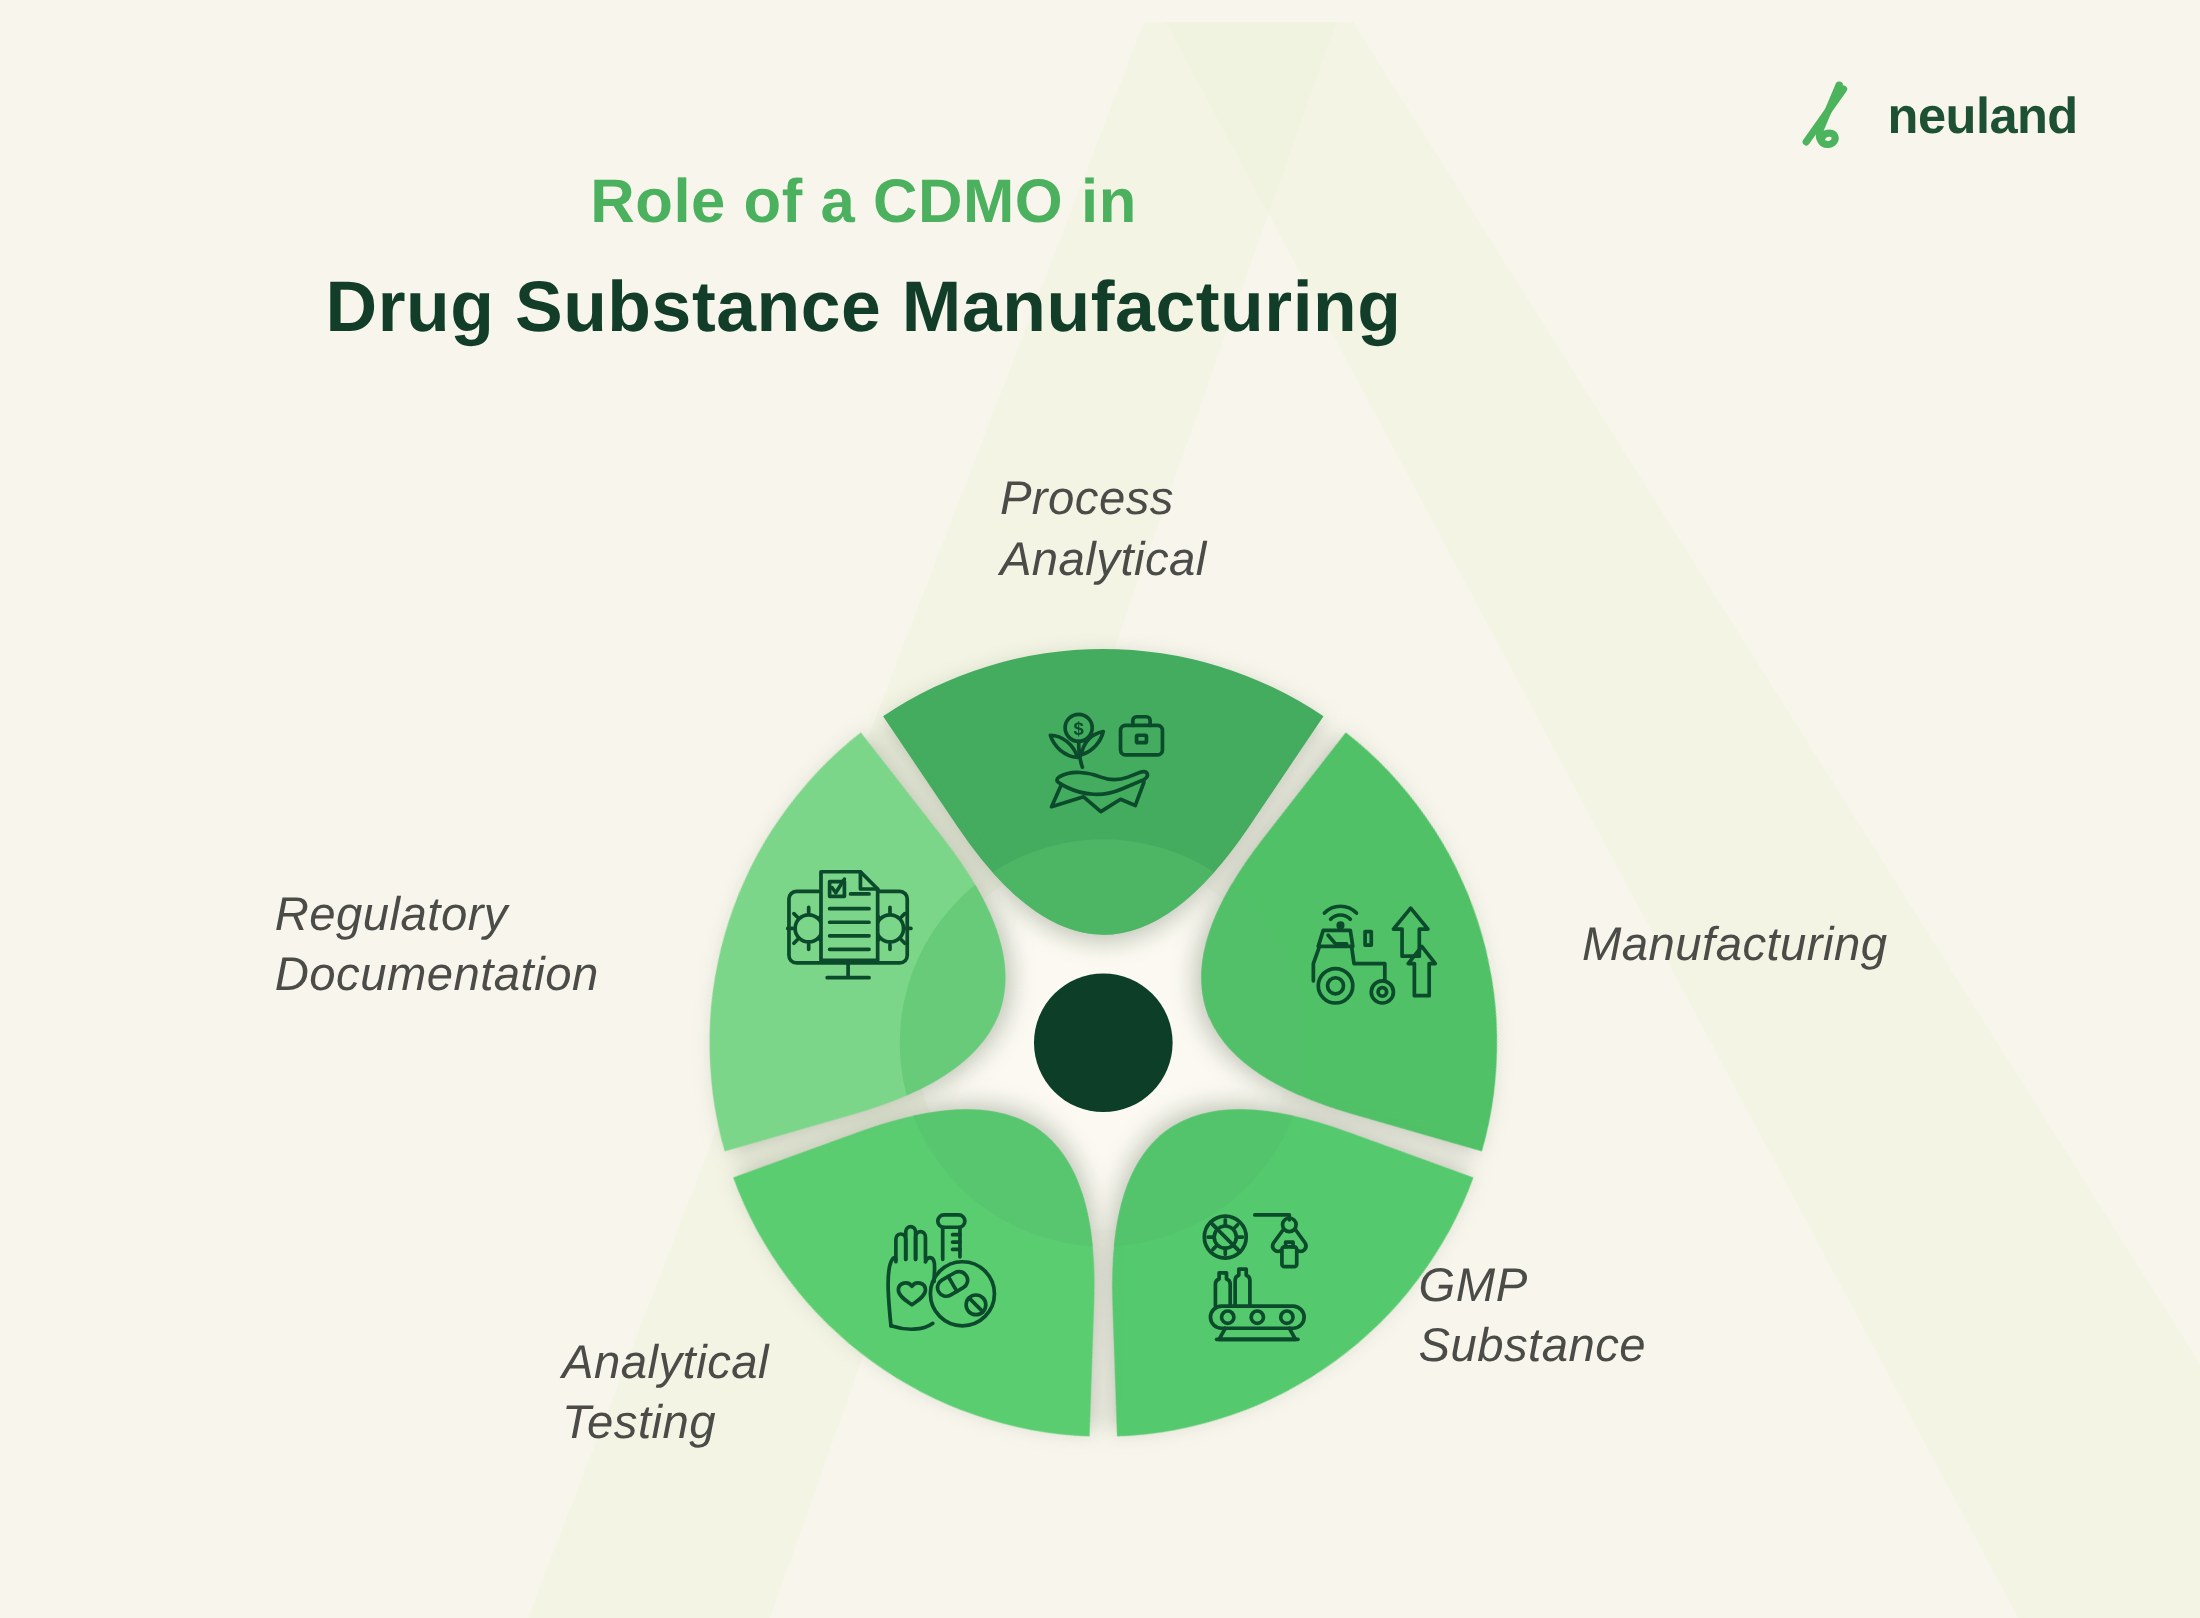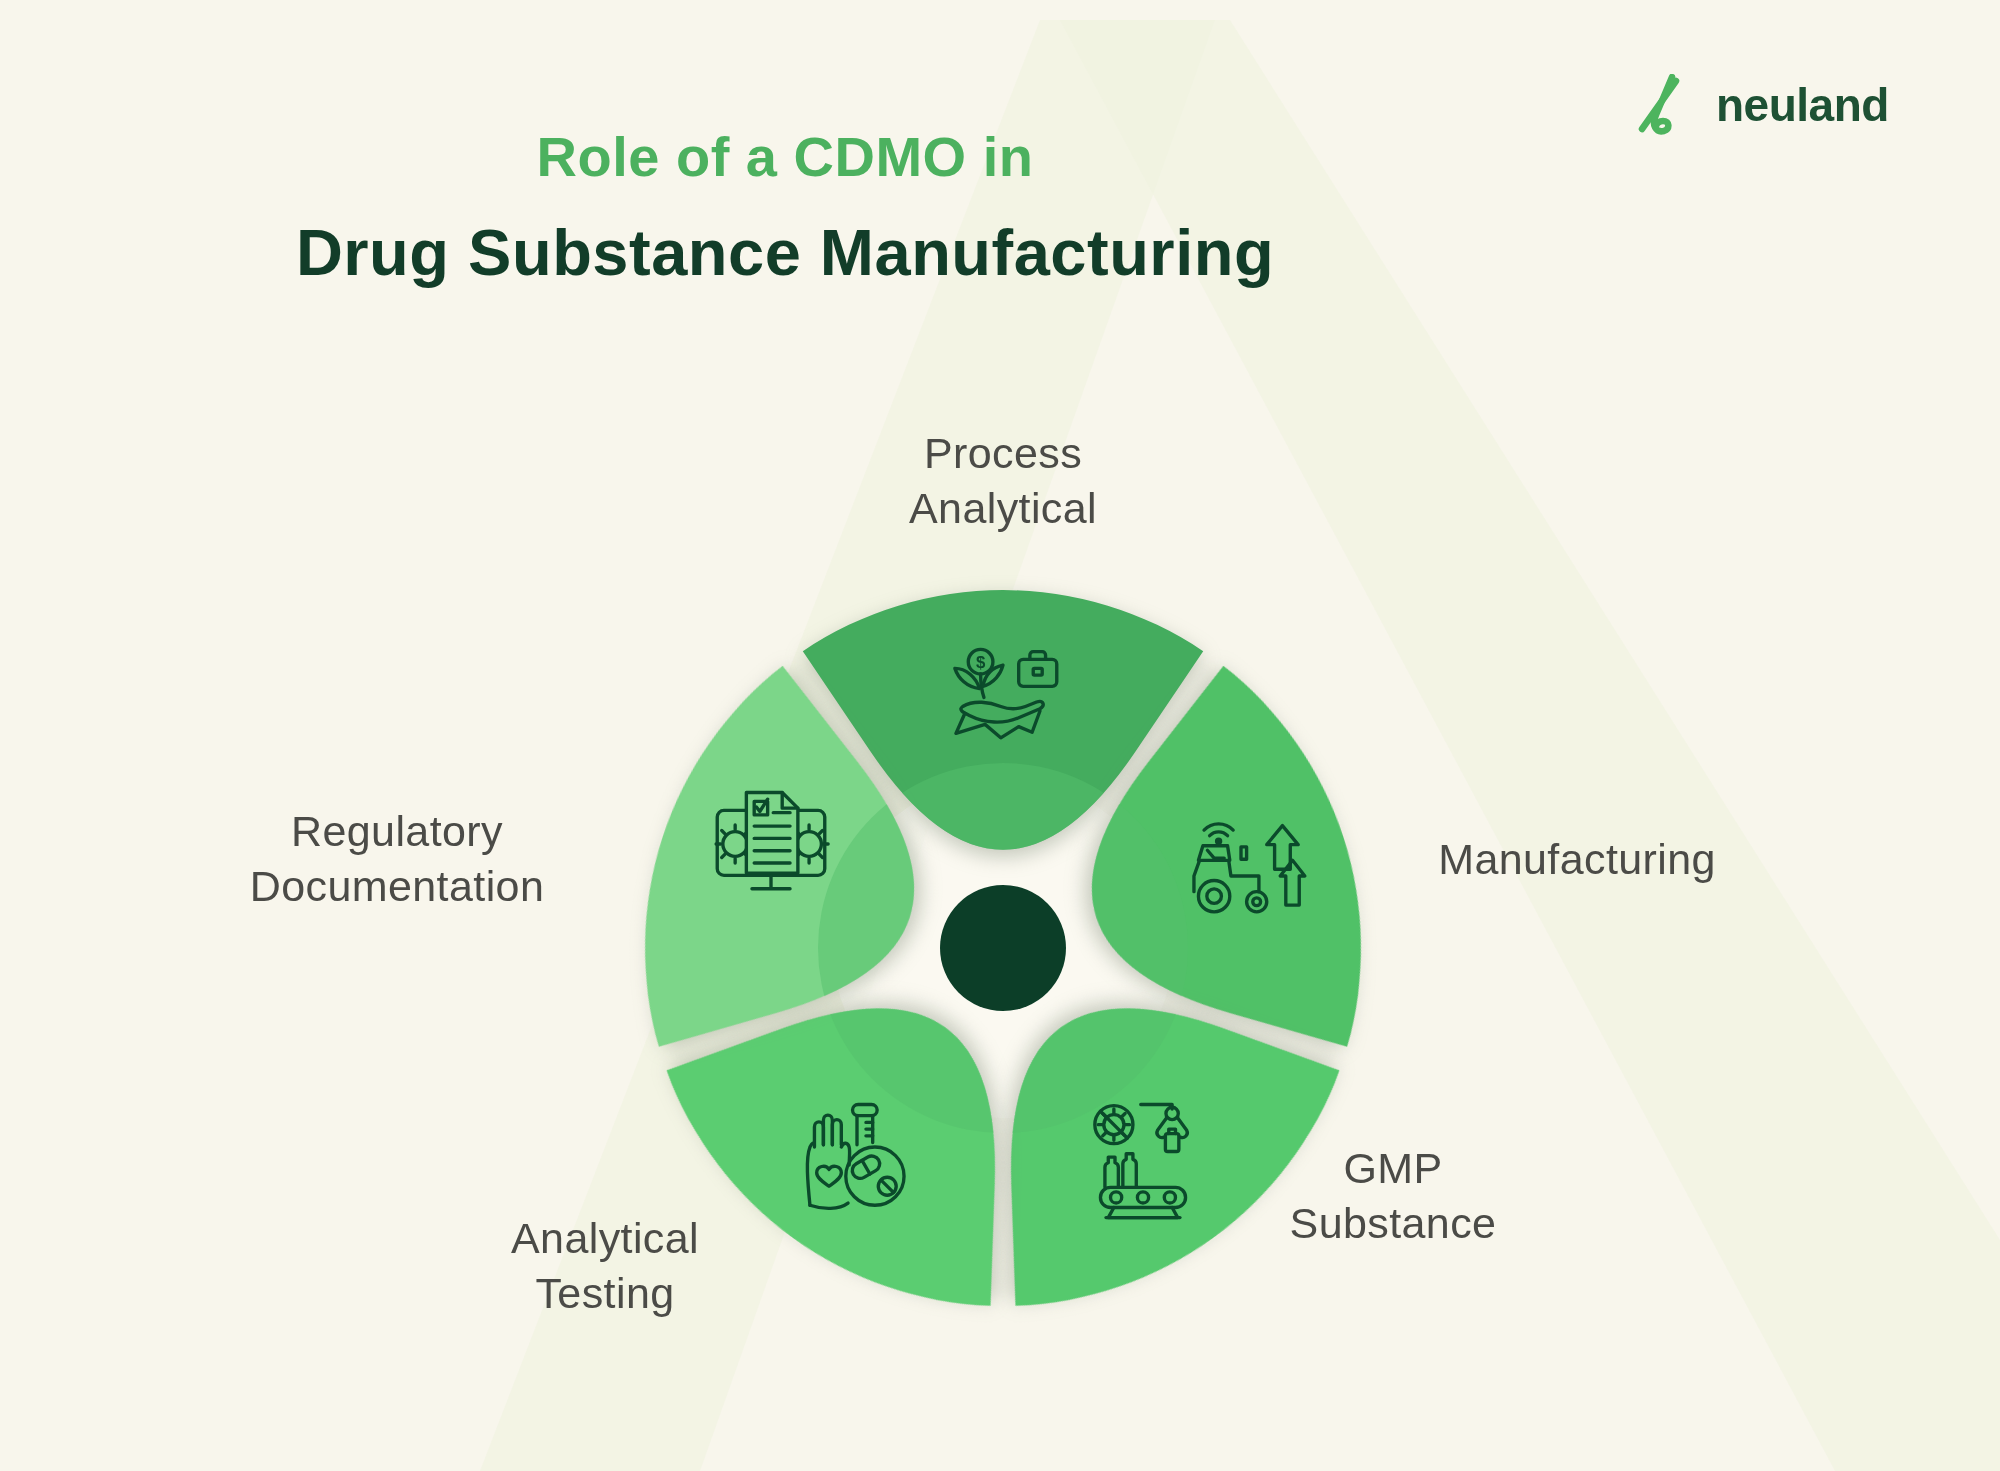--- a/index.html
+++ b/index.html
@@ -11,7 +11,7 @@
 
   
   .title{position:absolute;left:785px;top:124px;transform:translateX(-50%);text-align:center;white-space:nowrap;}
-  .title-l1{font-size:56px;font-weight:700;color:#4cb15f;letter-spacing:0.5px;}
+  .title-l1{font-size:56px;font-weight:700;color:#4cb15f;letter-spacing:0.5px;margin-top:26px;}
   .title-l2{font-size:65px;font-weight:700;color:#123d29;margin-top:26px;letter-spacing:0.5px;}
 
   

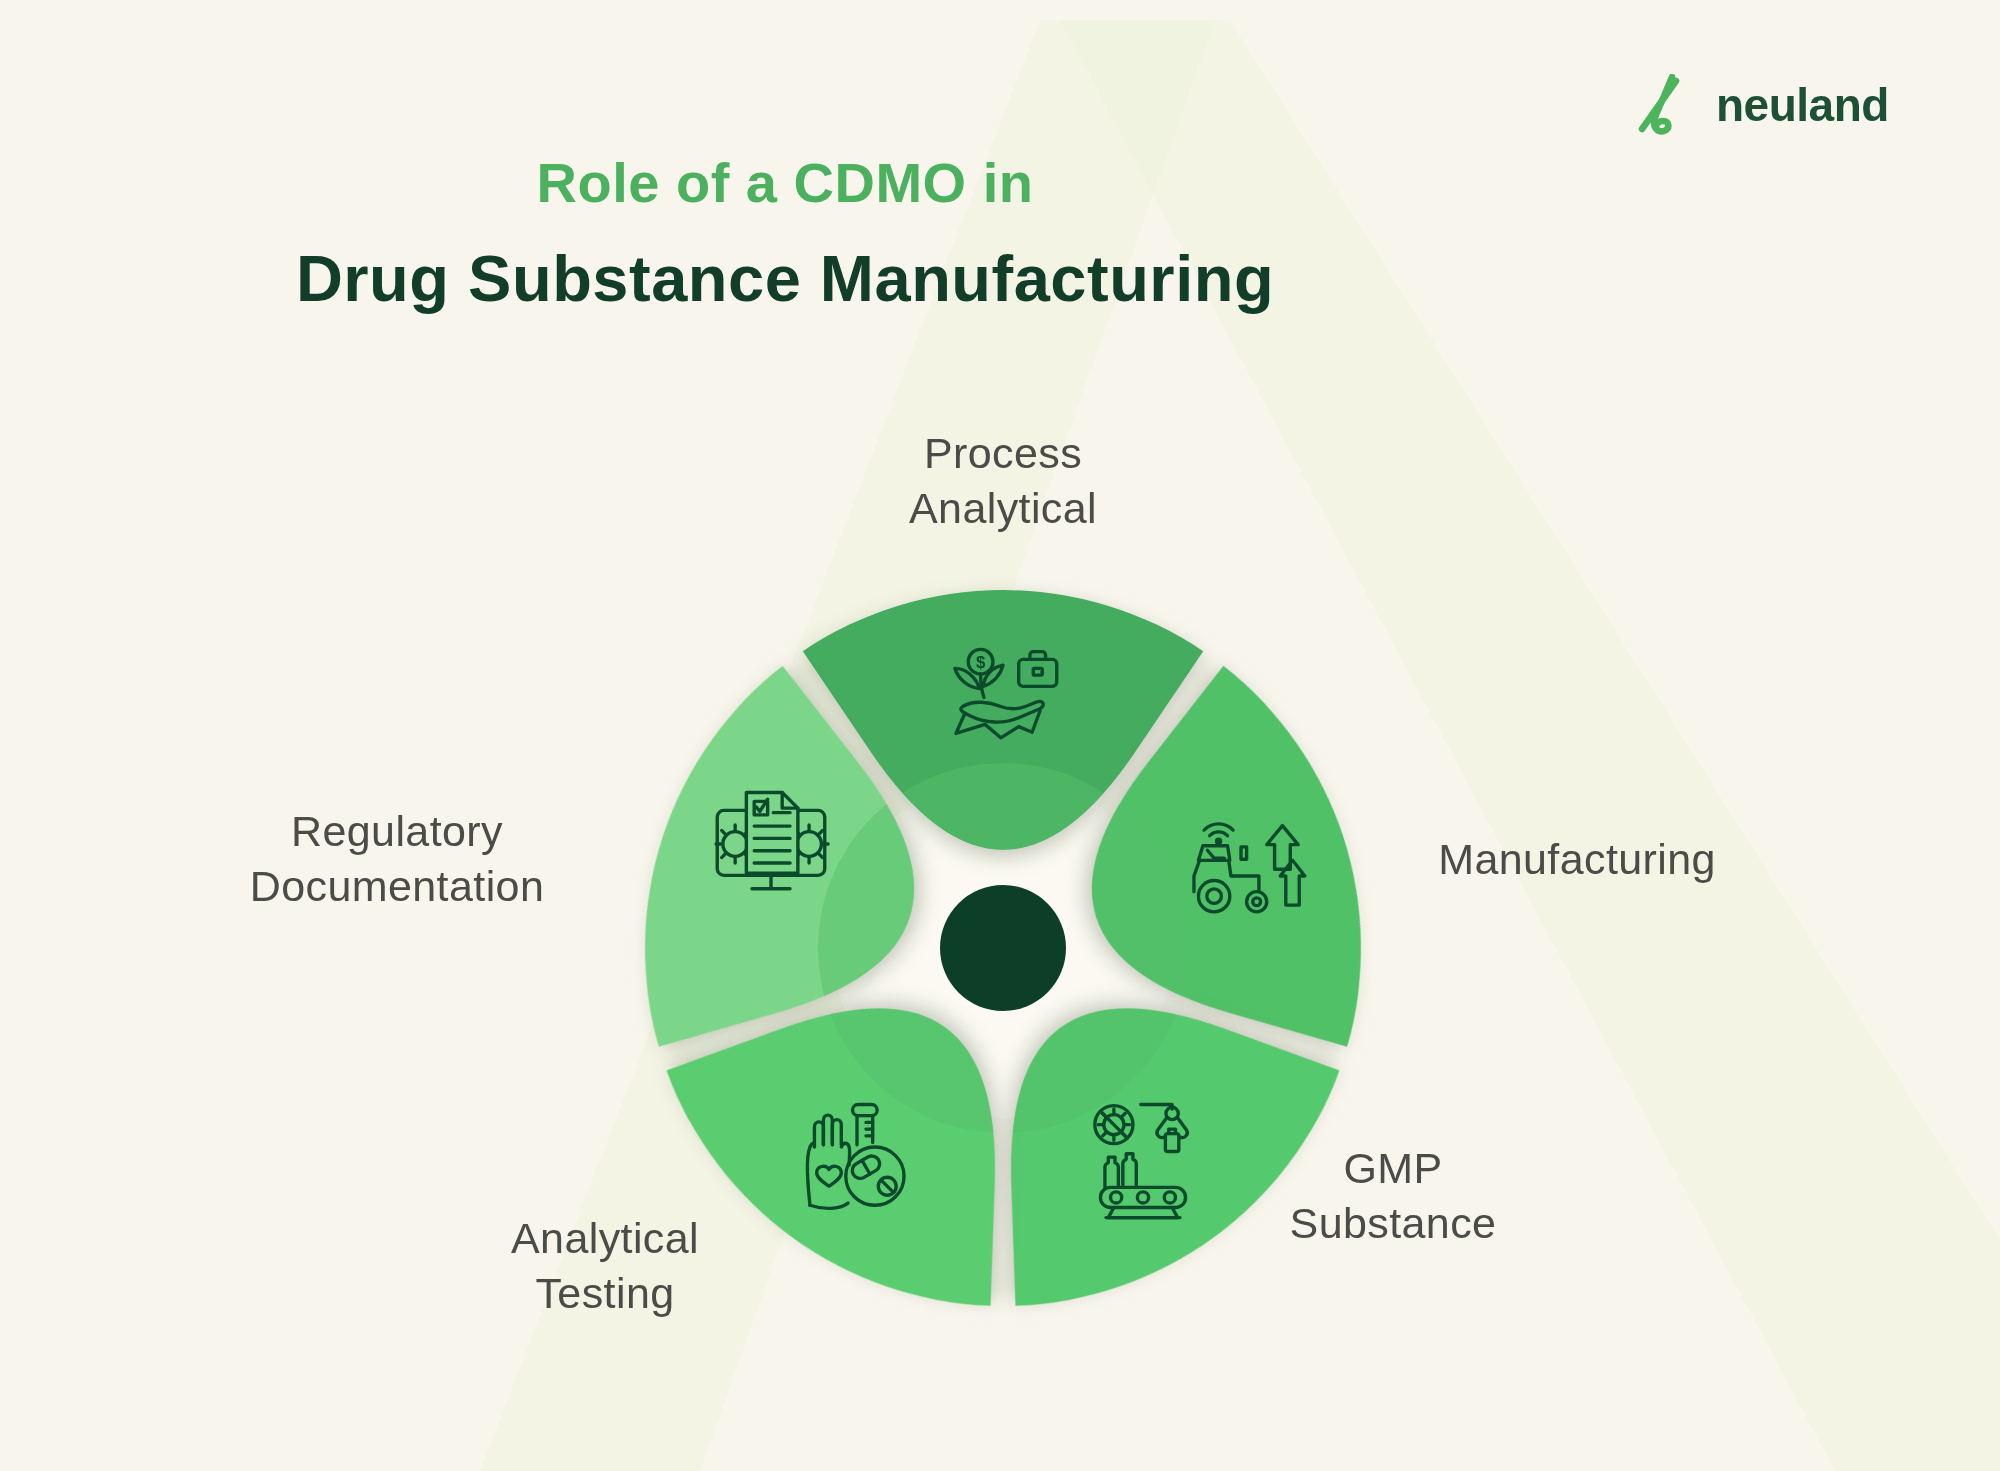--- a/index.html
+++ b/index.html
@@ -26,8 +26,8 @@
   .ic text{stroke:none;fill:#0b4a2b;font-family:"Liberation Sans",sans-serif;font-weight:700;}
 
   
-  .seg-label{position:absolute;transform:translate(-50%,-50%);text-align:center;color:#4b4b47;
-             font-size:43px;line-height:1.27;font-weight:400;letter-spacing:0.4px;white-space:nowrap;}
+  .seg-label{position:absolute;transform:translate(-50%,-50%);text-align:left;color:#4b4b47;
+             font-size:43px;line-height:1.27;font-weight:400;letter-spacing:0.4px;white-space:nowrap;font-style:italic;}
 </style>
 </head>
 <body>

